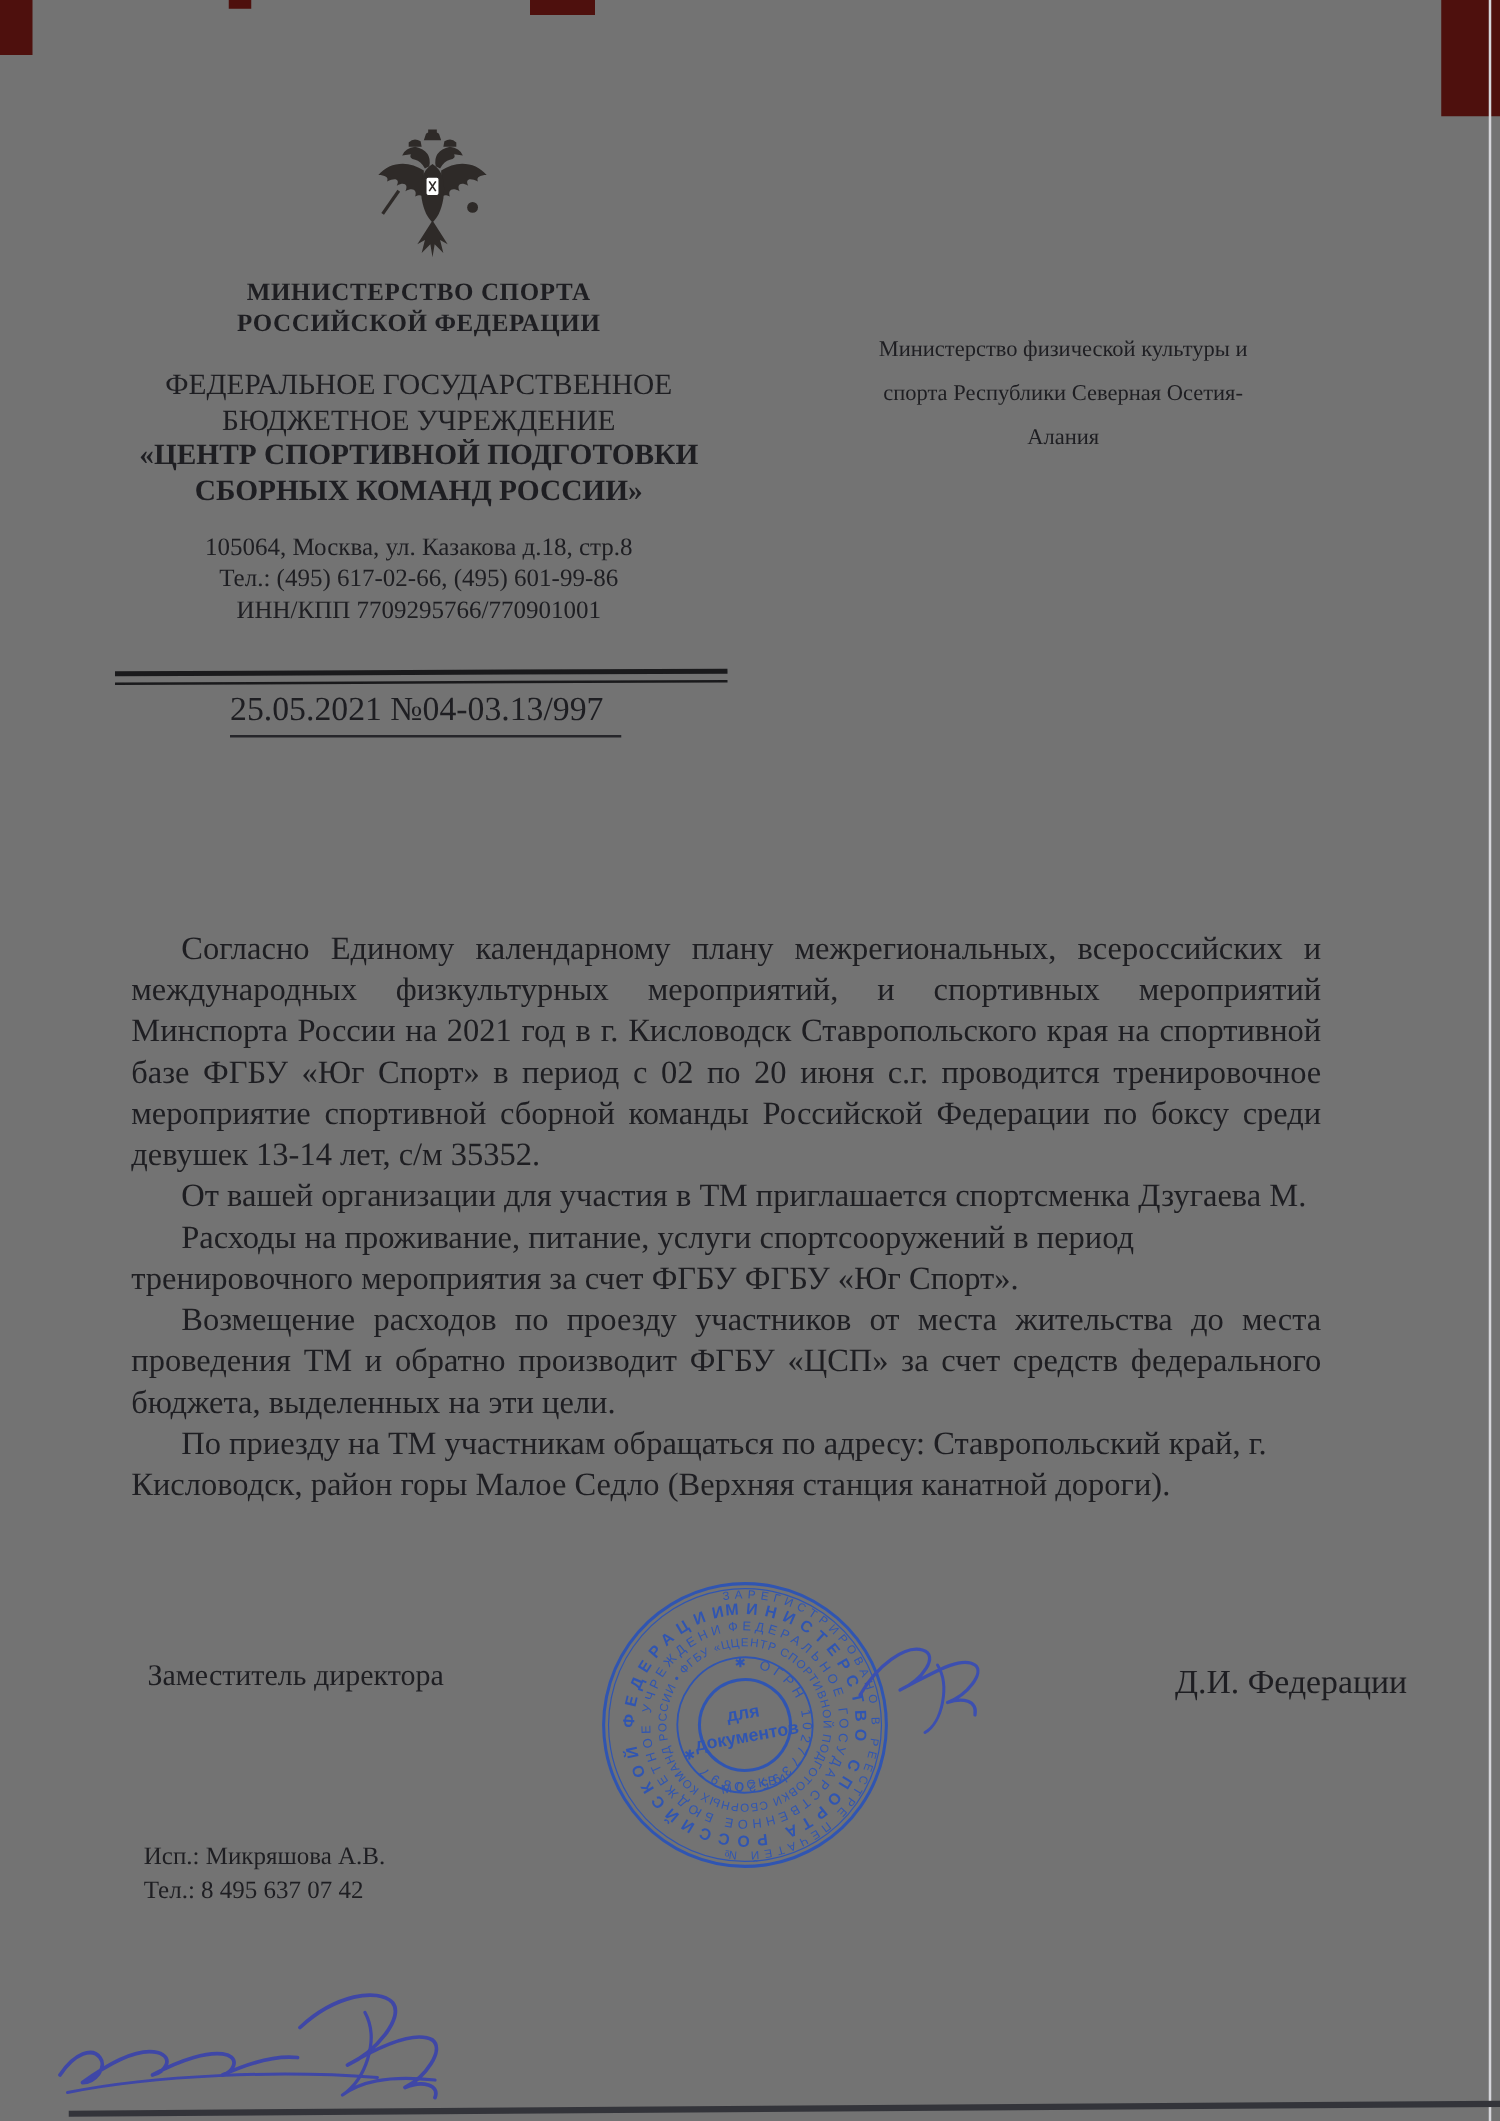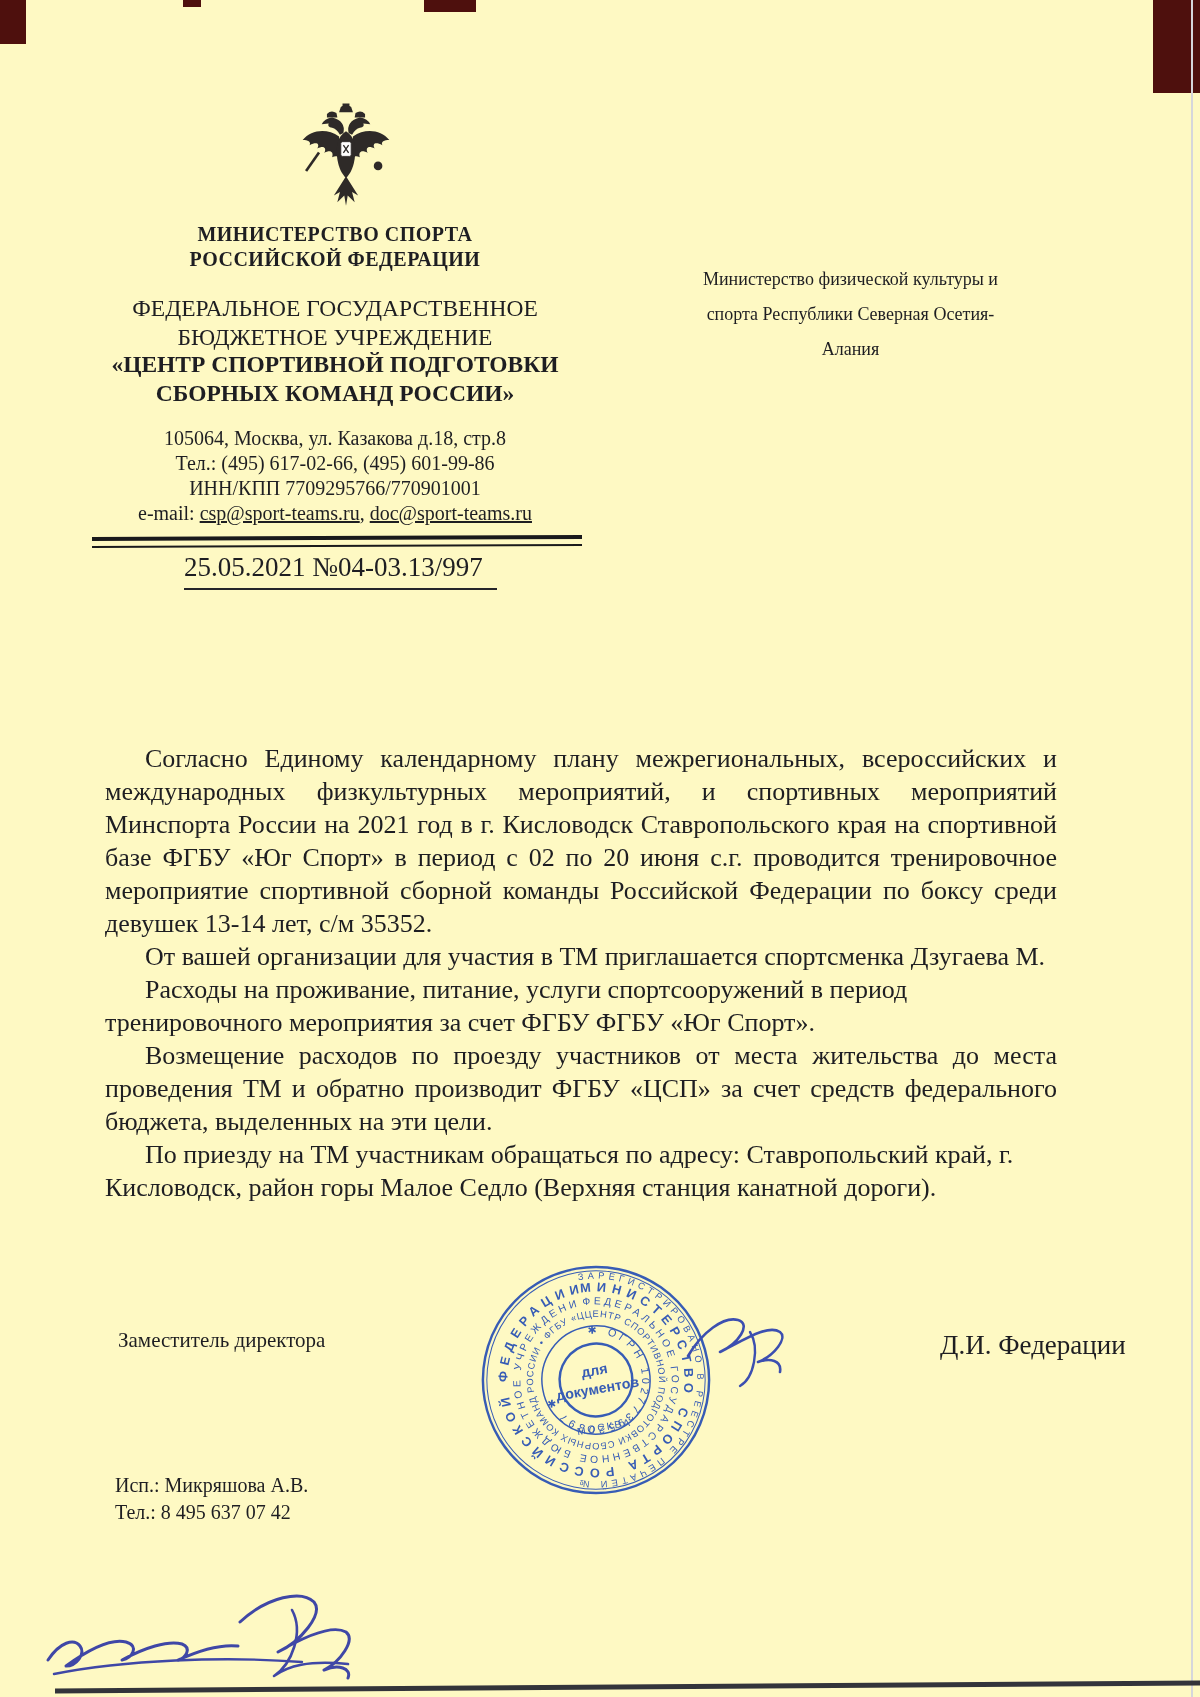--- a/index.html
+++ b/index.html
@@ -4,7 +4,7 @@
 <style>
   html,body{margin:0;padding:0;background:#ffffff;}
   #page{
-    position:relative;width:1200px;height:1697px;background:#fef9c3;overflow:hidden;
+    position:relative;width:1200px;height:1697px;background:#737373;overflow:hidden;
     font-family:"Liberation Serif","DejaVu Serif",serif;color:#1e1e22;
   }
   .abs{position:absolute;}

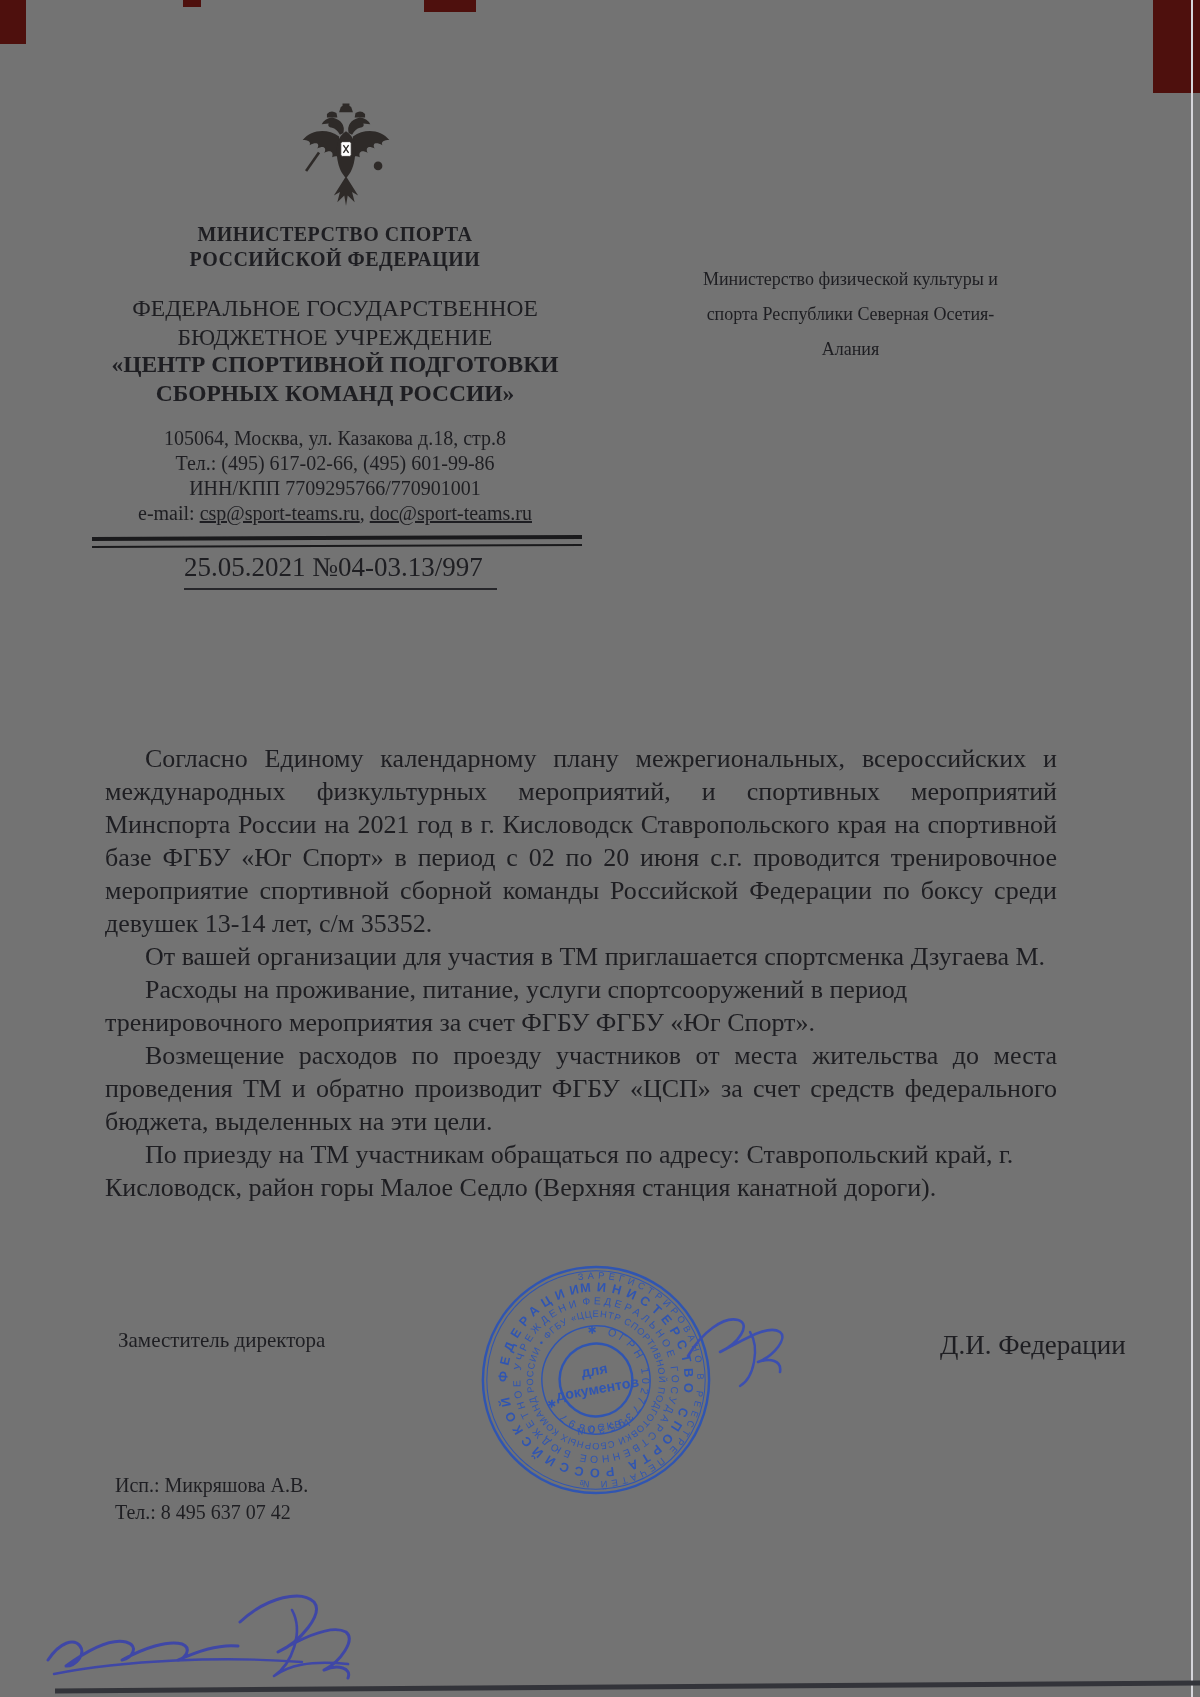--- a/index.html
+++ b/index.html
@@ -87,7 +87,6 @@
     <div>105064, Москва, ул. Казакова д.18, стр.8</div>
     <div>Тел.: (495) 617-02-66, (495) 601-99-86</div>
     <div>ИНН/КПП 7709295766/770901001</div>
-    <div><span>e-mail: </span><span class="email">csp@sport-teams.ru</span><span>, </span><span class="email">doc@sport-teams.ru</span></div>
   </div>
 
   <div class="abs recipient ml">Министерство физической культуры и

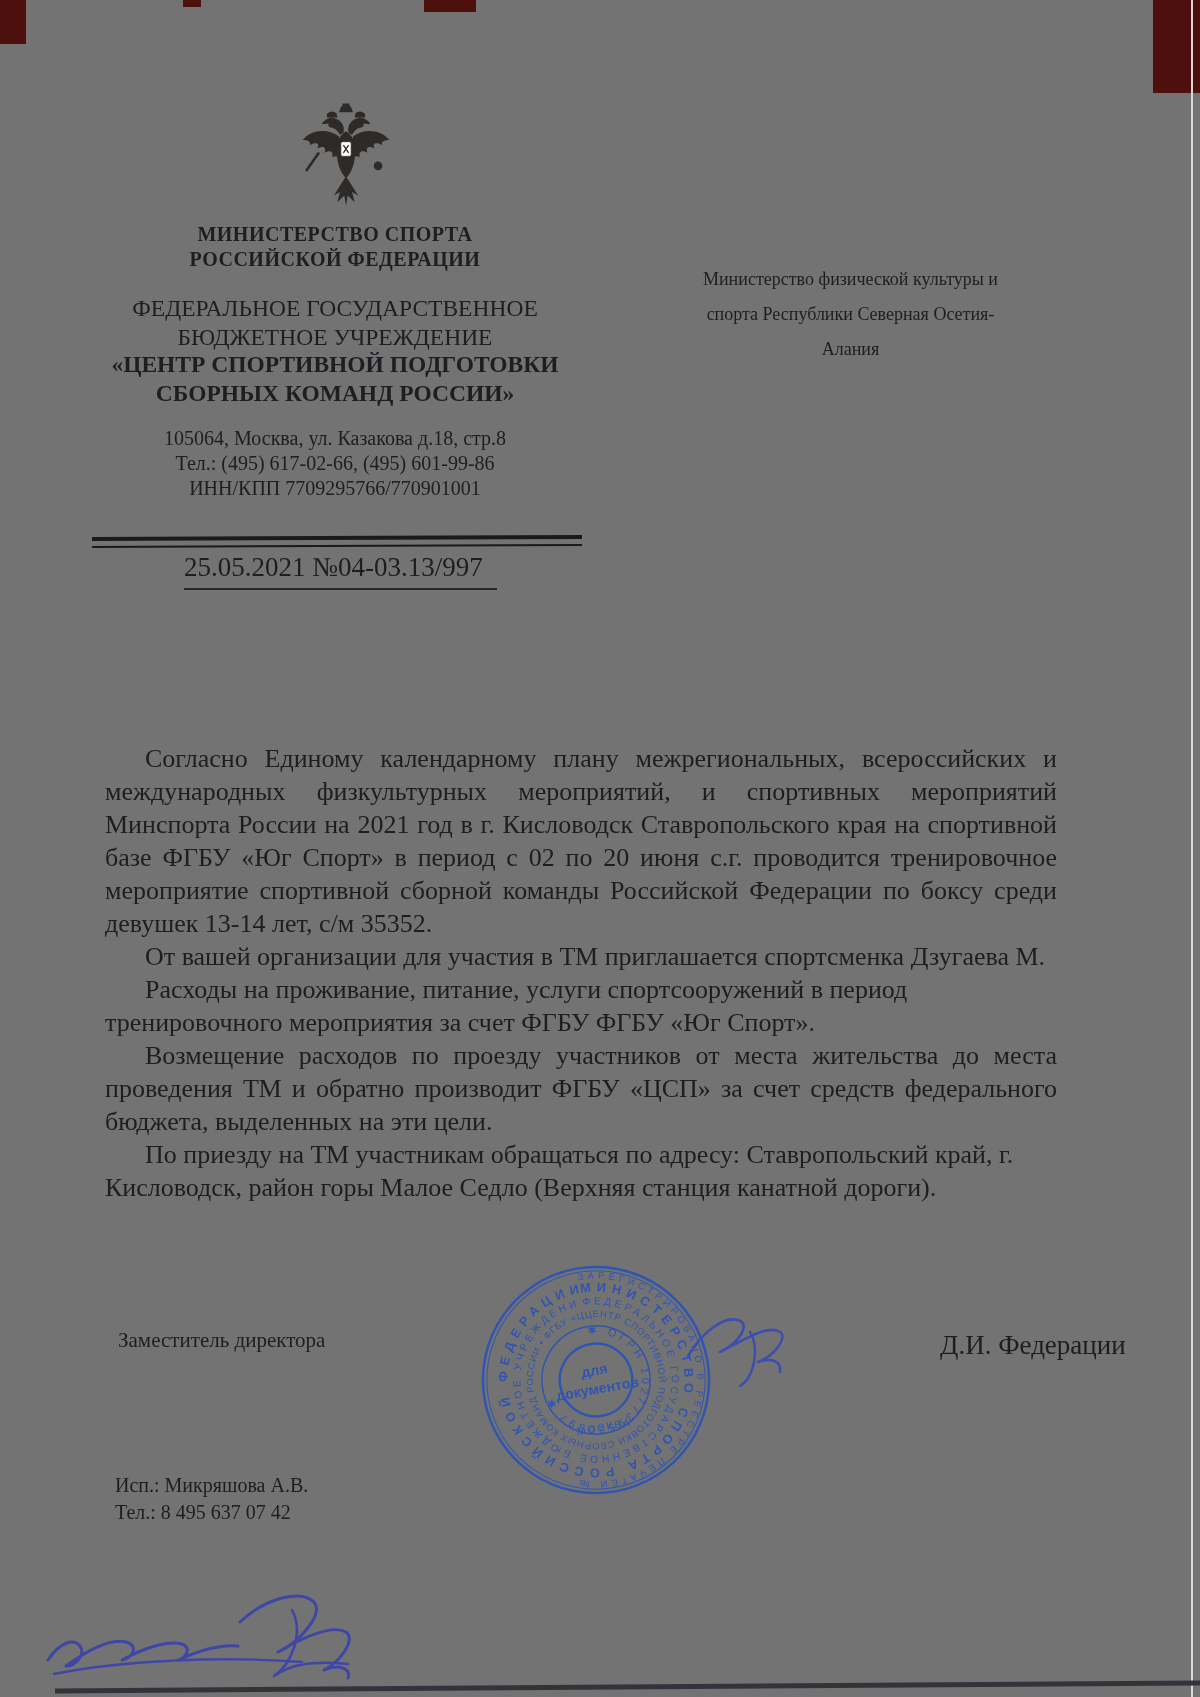--- a/index.html
+++ b/index.html
@@ -28,7 +28,7 @@
   .body-text p.justify{text-align:justify;}
   .body-text p.left{text-align:left;}
   
-  .sig-title{left:118px;top:1328px;font-size:21px;}
+  .sig-title{left:118px;top:1328px;font-size:24px;}
   .sig-name{left:940px;top:1330px;font-size:27px;}
   
   .executor{left:115px;top:1472px;font-size:20px;line-height:27px;}

